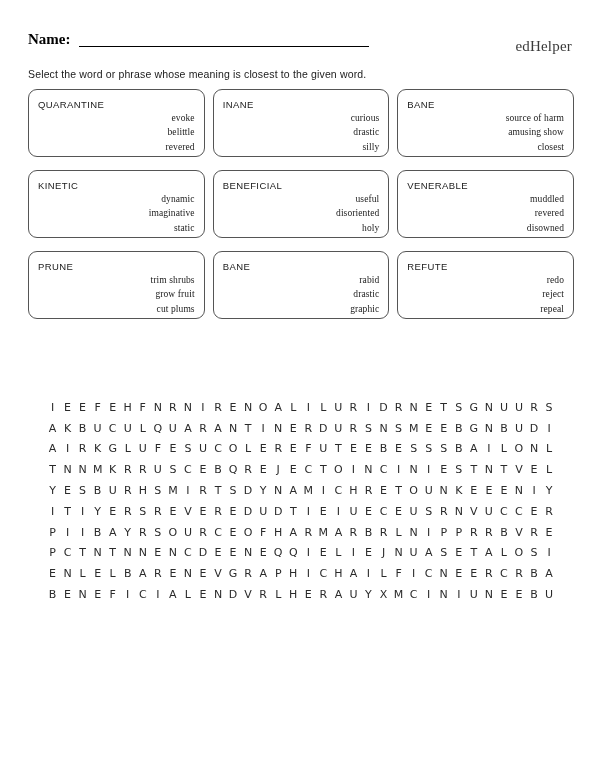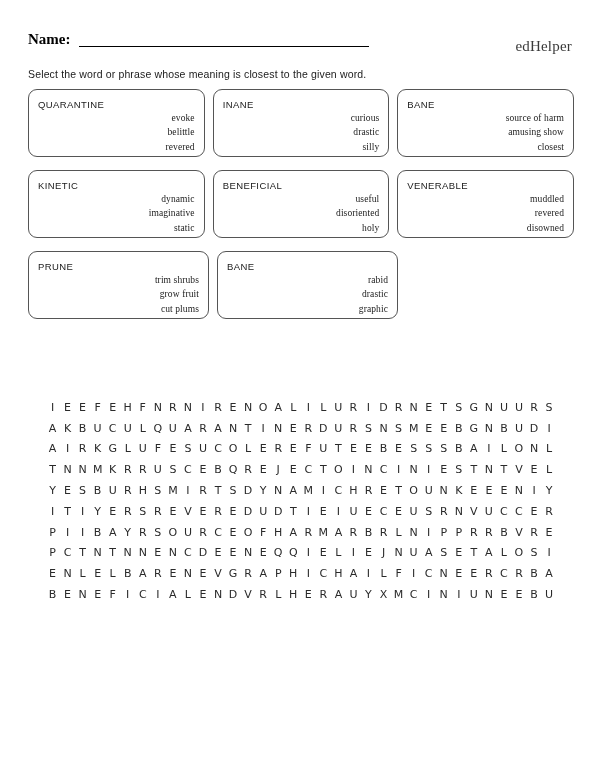--- a/index.html
+++ b/index.html
@@ -227,6 +227,14 @@
           <div class="qchoice">graphic</div>
         </div>
       </div>
+      <div class="qbox w3">
+        <div class="qword">REFUTE</div>
+        <div class="qchoices">
+          <div class="qchoice">redo</div>
+          <div class="qchoice">reject</div>
+          <div class="qchoice">repeal</div>
+        </div>
+      </div>
     </div>
   </div>
 

